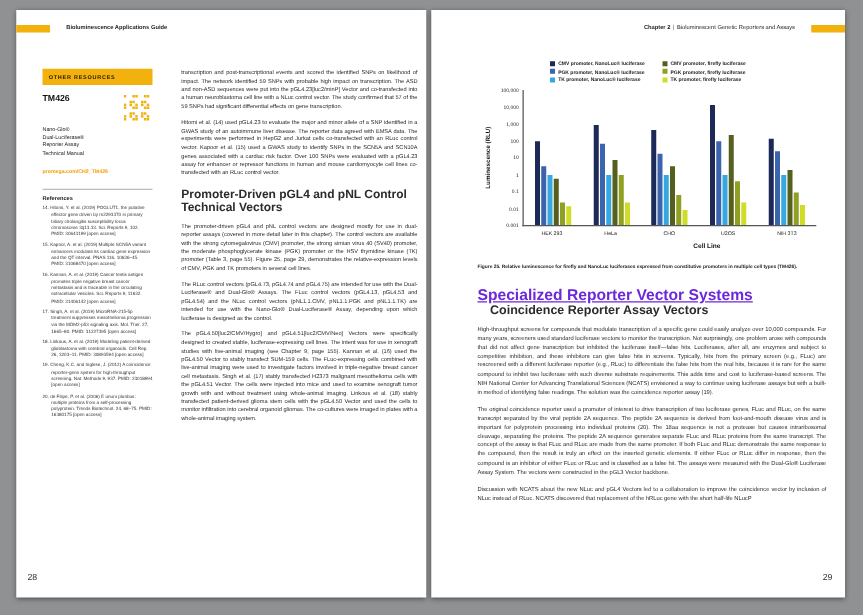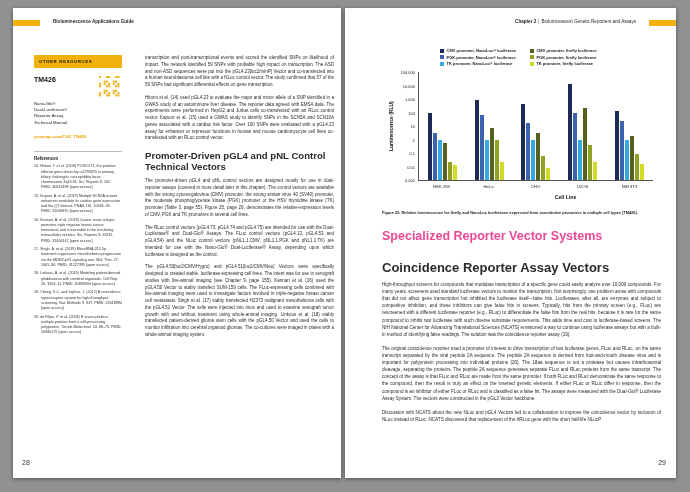--- a/index.html
+++ b/index.html
@@ -53,7 +53,7 @@
   .xlabels span{width:20%;text-align:center;font-size:4.2px;color:#222;margin-top:3px;}
   .xlab{font-size:5.2px;font-weight:bold;color:#111;text-align:center;margin:5px 0 0 60px;width:235px;}
   .caption{font-size:3.9px;font-weight:bold;color:#222;margin-top:10px;}
-  .content h1{font-size:12.5px;color:#ec4899;margin:14px 0 17px 0;}
+  .content h1{font-size:12.5px;color:#6d28d9;margin:14px 0 0 0;text-decoration:underline;}
   .content h3{font-size:13px;color:#2b2b2b;margin:0 0 6px 0;}
   .content p{font-size:4.6px;line-height:1.55;color:#2a2a2a;text-align:justify;margin:0 0 7px 0;}
 </style>

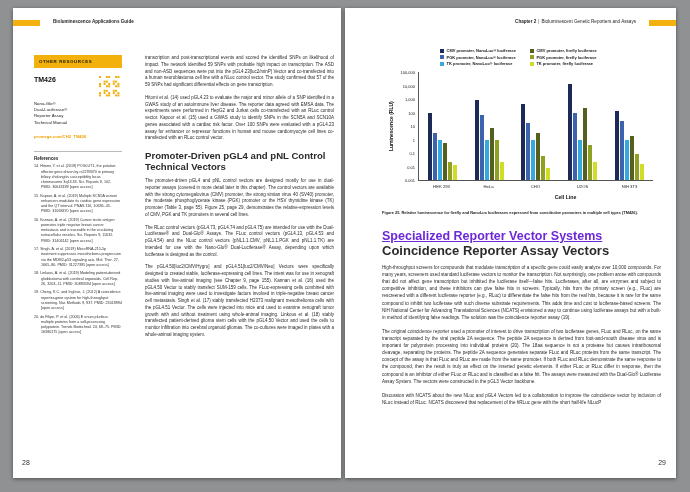--- a/index.html
+++ b/index.html
@@ -54,7 +54,7 @@
   .xlab{font-size:5.2px;font-weight:bold;color:#111;text-align:center;margin:5px 0 0 60px;width:235px;}
   .caption{font-size:3.9px;font-weight:bold;color:#222;margin-top:10px;}
   .content h1{font-size:12.5px;color:#6d28d9;margin:14px 0 0 0;text-decoration:underline;}
-  .content h3{font-size:13px;color:#2b2b2b;margin:0 0 6px 0;}
+  .content h3{font-size:10px;color:#2b2b2b;margin:0 0 6px 10px;}
   .content p{font-size:4.6px;line-height:1.55;color:#2a2a2a;text-align:justify;margin:0 0 7px 0;}
 </style>
 </head>

